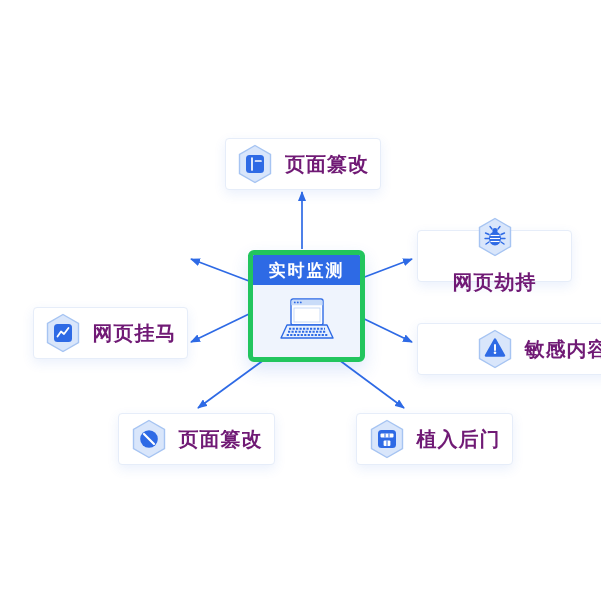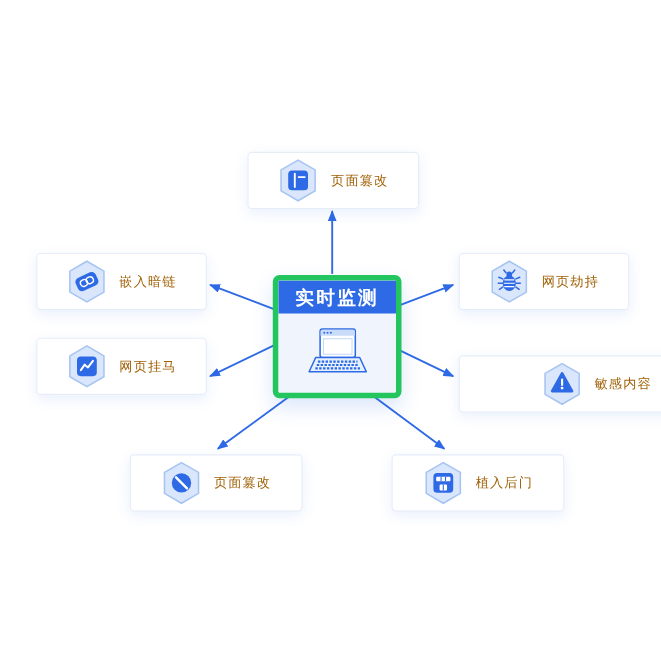--- a/index.html
+++ b/index.html
@@ -15,7 +15,7 @@
     box-shadow:0 4px 12px rgba(46,106,229,0.10);
   }
   .card .label{
-    font-size:12px;color:#a16207;letter-spacing:1px;white-space:nowrap;
+    font-size:20px;color:#701a75;letter-spacing:1px;white-space:nowrap;font-weight:bold;
   }
   .hex{display:flex;align-items:center;justify-content:center;width:36px;height:40px;}
   .pos-top{left:225px;top:138px;width:154px;height:50px;}

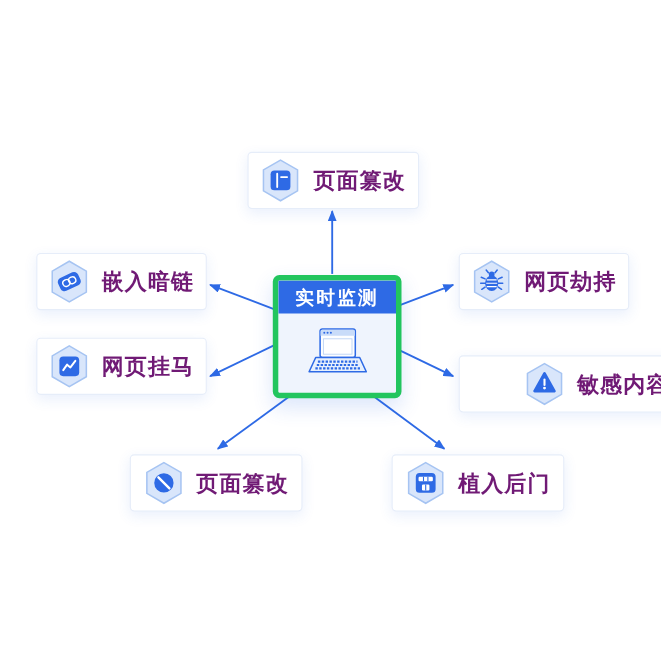--- a/index.html
+++ b/index.html
@@ -74,19 +74,6 @@
     <span class="label">页面篡改</span>
   </div>
 
-  <div class="card pos-lu">
-    <span class="hex">
-      <svg width="36" height="40" viewBox="0 0 36 40">
-        <polygon points="18,1.5 33.5,10.5 33.5,29.5 18,38.5 2.5,29.5 2.5,10.5" fill="#D9E6FB" stroke="#A6C4F2" stroke-width="1.4"></polygon>
-        <g transform="rotate(-25 18 20)">
-          <rect x="8" y="13.5" width="20" height="13" rx="4" fill="#2E6AE5"></rect>
-          <rect x="11.8" y="17" width="6.6" height="6" rx="3" fill="none" stroke="#ffffff" stroke-width="1.3"></rect>
-          <rect x="17.6" y="17" width="6.6" height="6" rx="3" fill="none" stroke="#ffffff" stroke-width="1.3"></rect>
-        </g>
-      </svg>
-    </span>
-    <span class="label">嵌入暗链</span>
-  </div>
 
   <div class="card pos-ll">
     <span class="hex">

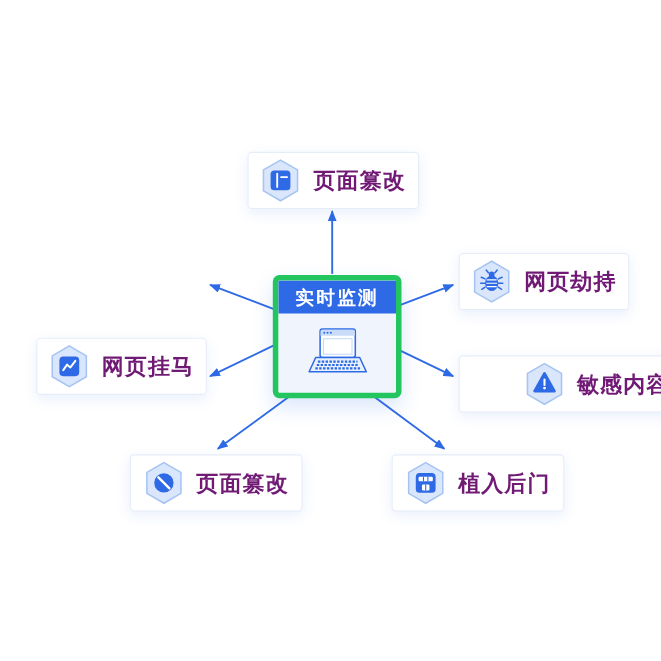--- a/index.html
+++ b/index.html
@@ -21,7 +21,7 @@
   .pos-top{left:225px;top:138px;width:154px;height:50px;}
   .pos-lu{left:33px;top:230px;width:153px;height:50px;}
   .pos-ll{left:33px;top:307px;width:153px;height:50px;justify-content:center;}
-  .pos-ru{left:417px;top:230px;width:153px;height:50px;}
+  .pos-ru{left:417px;top:230px;width:153px;height:50px;flex-direction:column;}
   .pos-rl{left:417px;top:323px;width:153px;height:50px;padding-left:48px;}
   .pos-bl{left:118px;top:413px;width:155px;height:50px;}
   .pos-br{left:317px;top:413px;width:155px;height:50px;margin-left:39px;}

